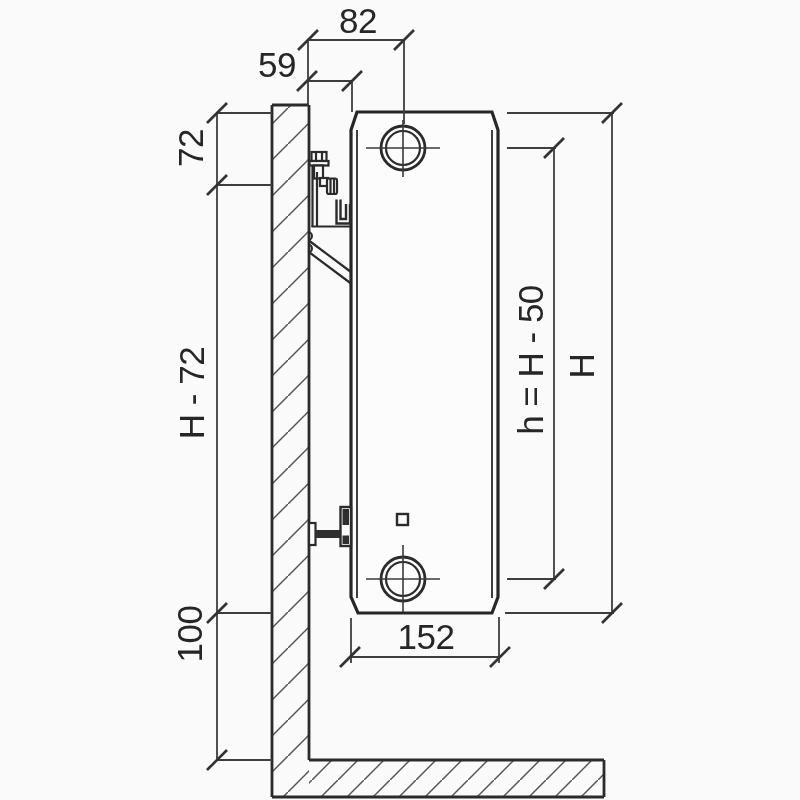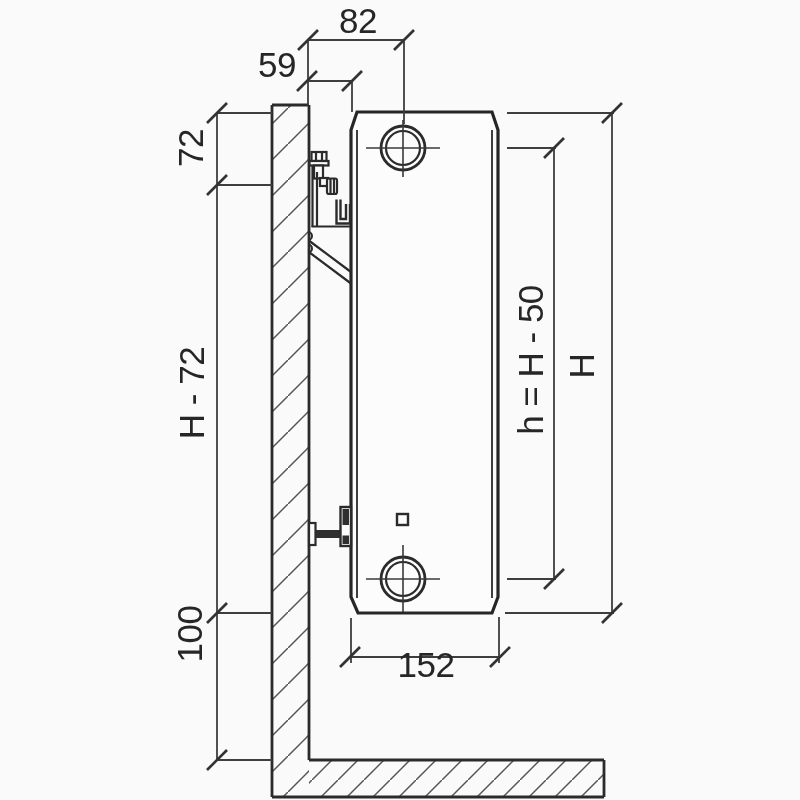--- a/index.html
+++ b/index.html
@@ -129,7 +129,7 @@
   <div class="lbl rot" style="left:190px;top:148px;">72</div>
   <div class="lbl rot" style="left:191px;top:393px;">H - 72</div>
   <div class="lbl rot" style="left:189px;top:634px;">100</div>
-  <div class="lbl" style="left:426px;top:664px;text-align:center;">152</div>
+  <div class="lbl" style="left:426px;top:636px;text-align:center;">152</div>
   <div class="lbl rot" style="left:530px;top:360px;">h = H - 50</div>
   <div class="lbl rot" style="left:581px;top:366px;">H</div>
 </div>

